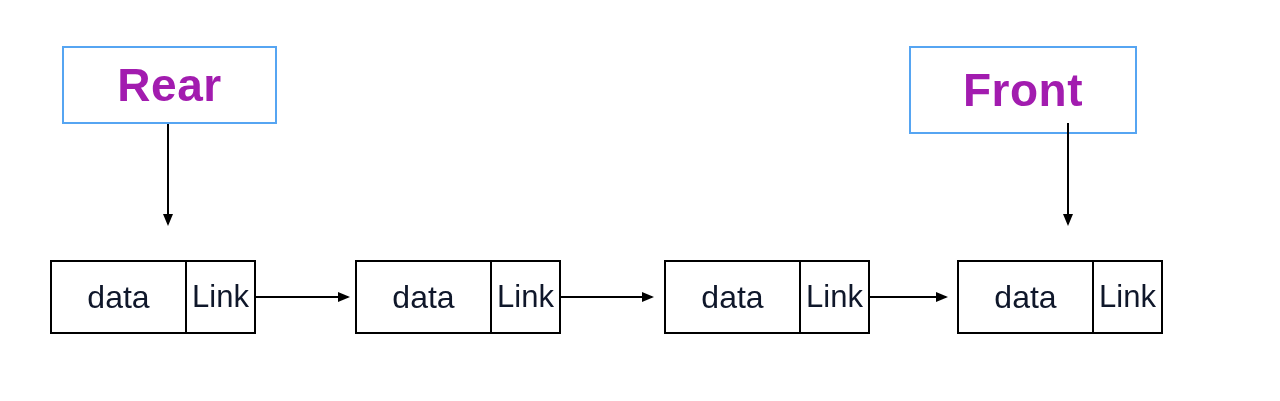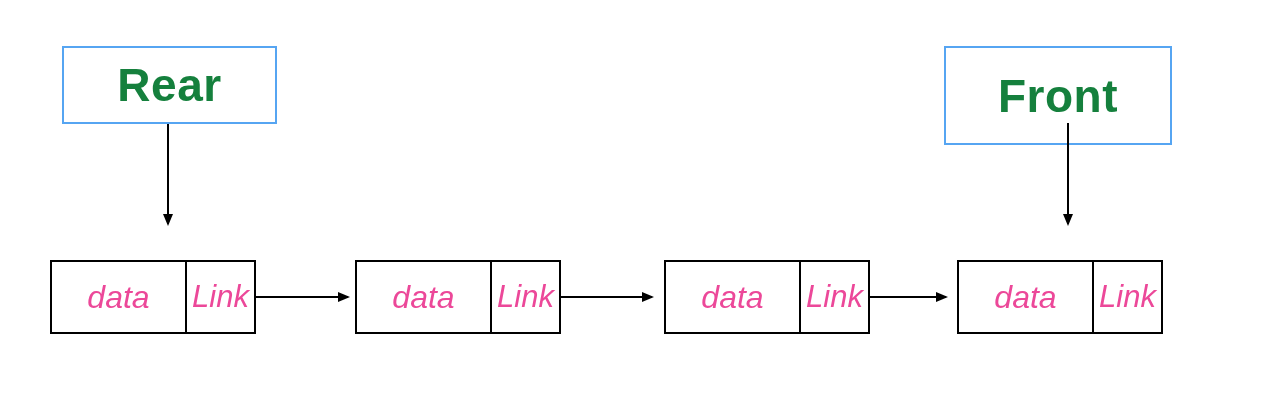--- a/index.html
+++ b/index.html
@@ -22,7 +22,7 @@
     box-sizing: border-box;
     border: 2px solid #56a5f2;
     background: #ffffff;
-    color: #15803d;
+    color: #a21caf;
     font-size: 46px;
     font-weight: 600;
     letter-spacing: 0.5px;

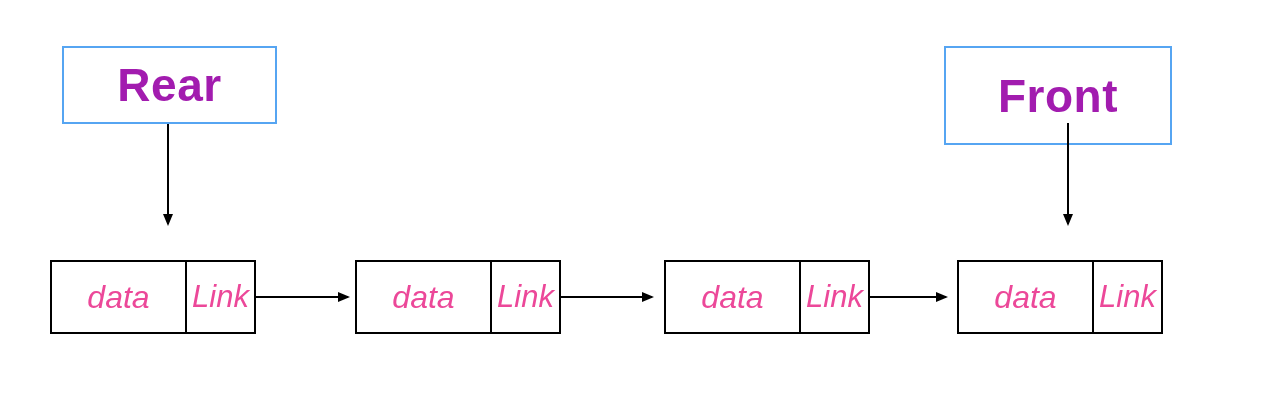--- a/index.html
+++ b/index.html
@@ -31,7 +31,7 @@
     justify-content: center;
   }
   .pointer-box.rear  { left: 62px;  top: 46px; width: 215px; height: 78px; }
-  .pointer-box.front { left: 944px; top: 46px; width: 228px; height: 99px; }
+  .pointer-box.front { left: 909px; top: 46px; width: 228px; height: 88px; }
 
   
   .node {

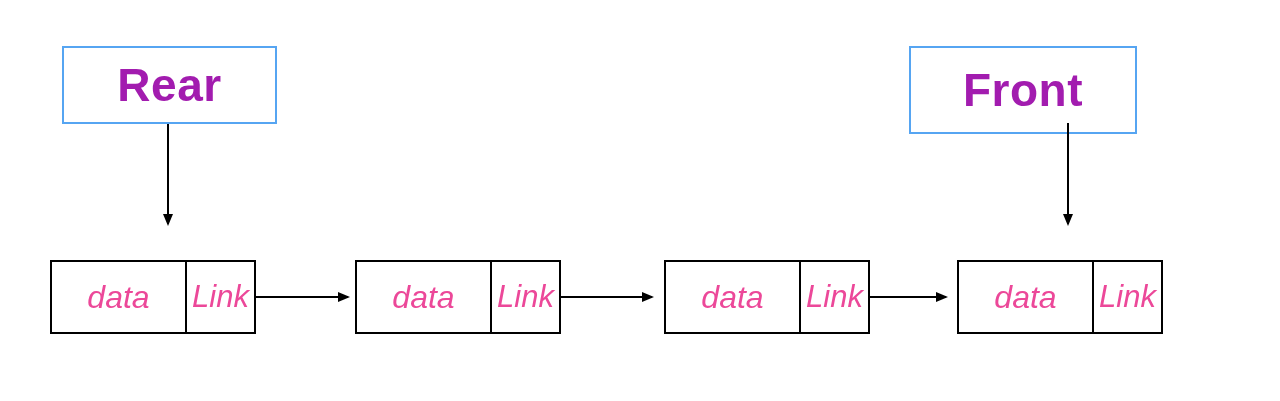--- a/index.html
+++ b/index.html
@@ -53,9 +53,8 @@
     display: flex;
     align-items: center;
     justify-content: center;
-    color: #ec4899;
+    color: #0f172a;
     background: #ffffff;
-    font-style: italic;
   }
   .data-cell {
     flex: 0 0 133px;

